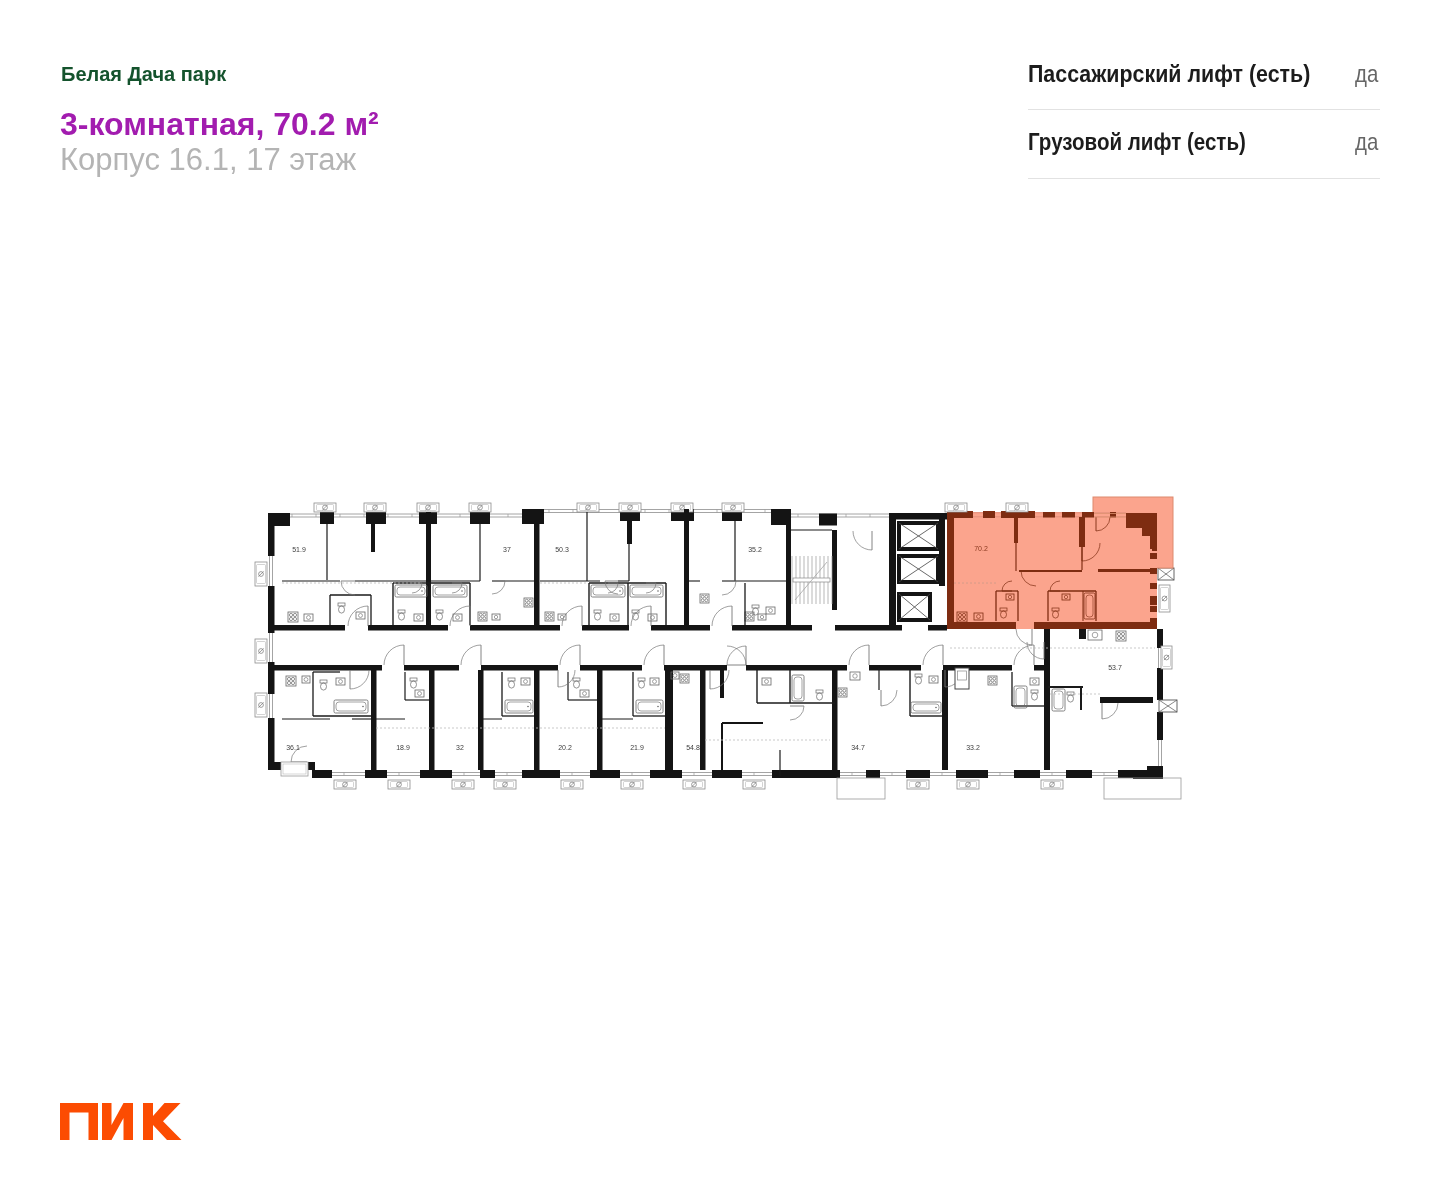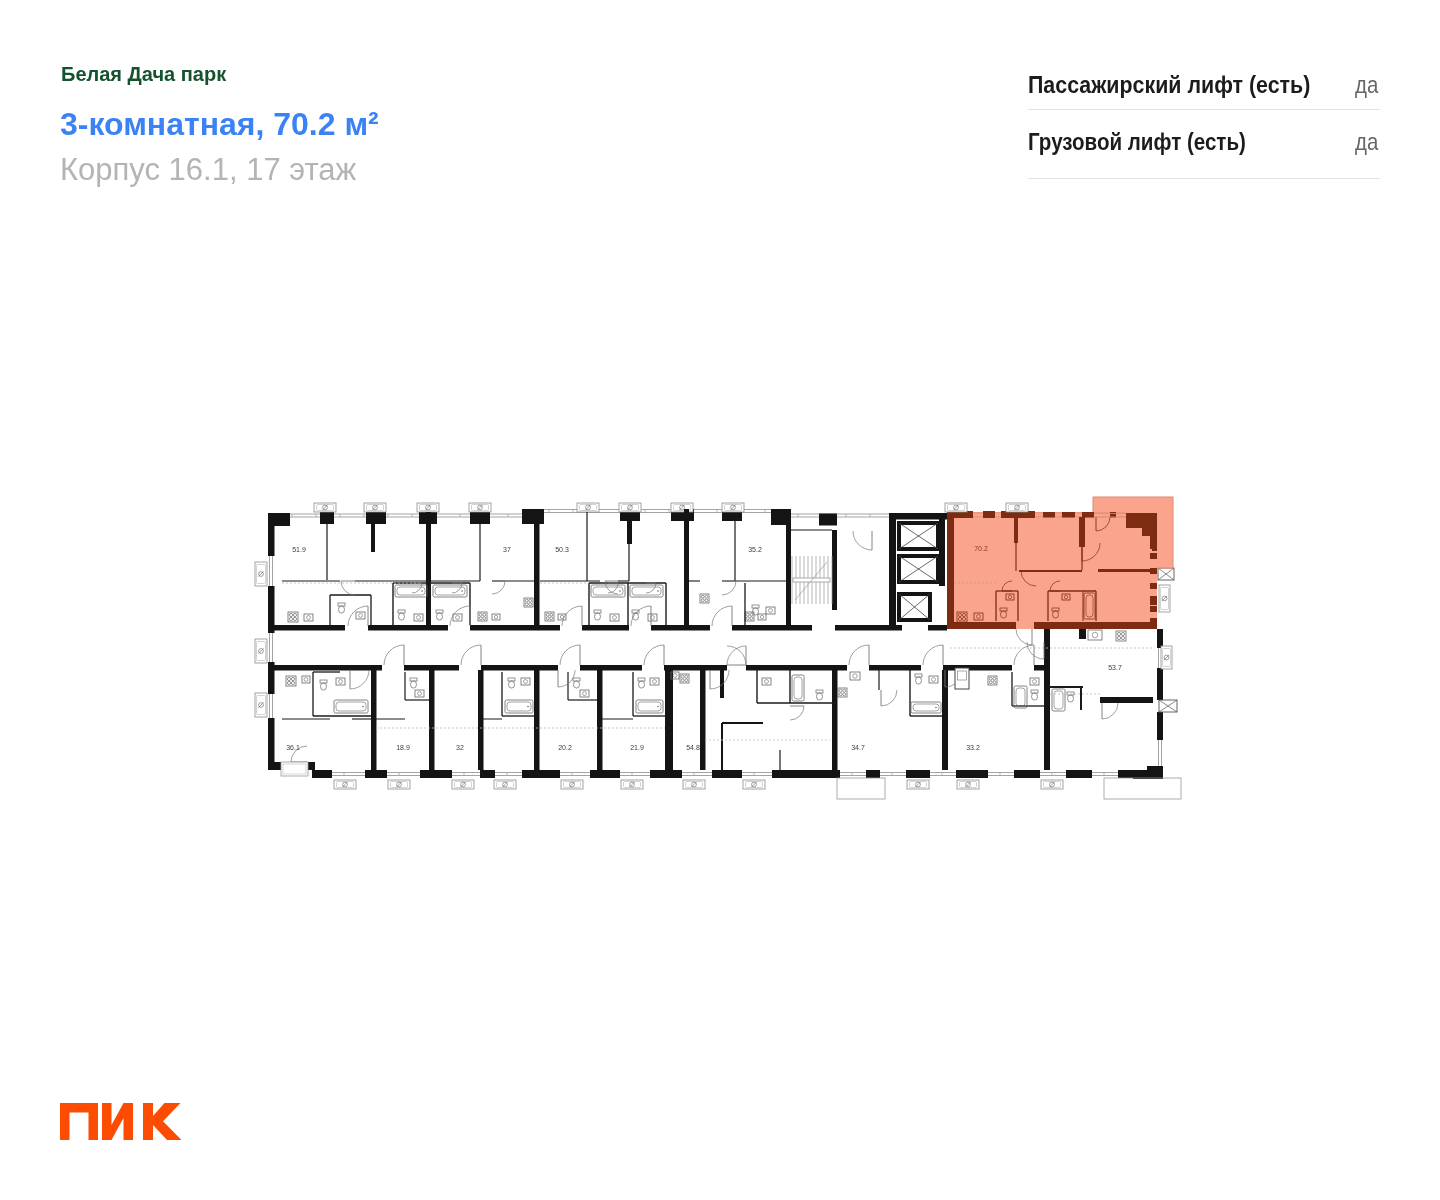--- a/index.html
+++ b/index.html
@@ -25,7 +25,7 @@
 
 <div class="info">
 
-  <div class="inforow" style="top:71px;"><span class="lbl" style="transform:scaleX(0.891);">Пассажирский лифт (есть)</span><span class="val">да</span></div>
+  <div class="inforow" style="top:60px;"><span class="lbl" style="transform:scaleX(0.891);">Пассажирский лифт (есть)</span><span class="val">да</span></div>
 
   <div class="sep" style="top:109px;"></div>
 

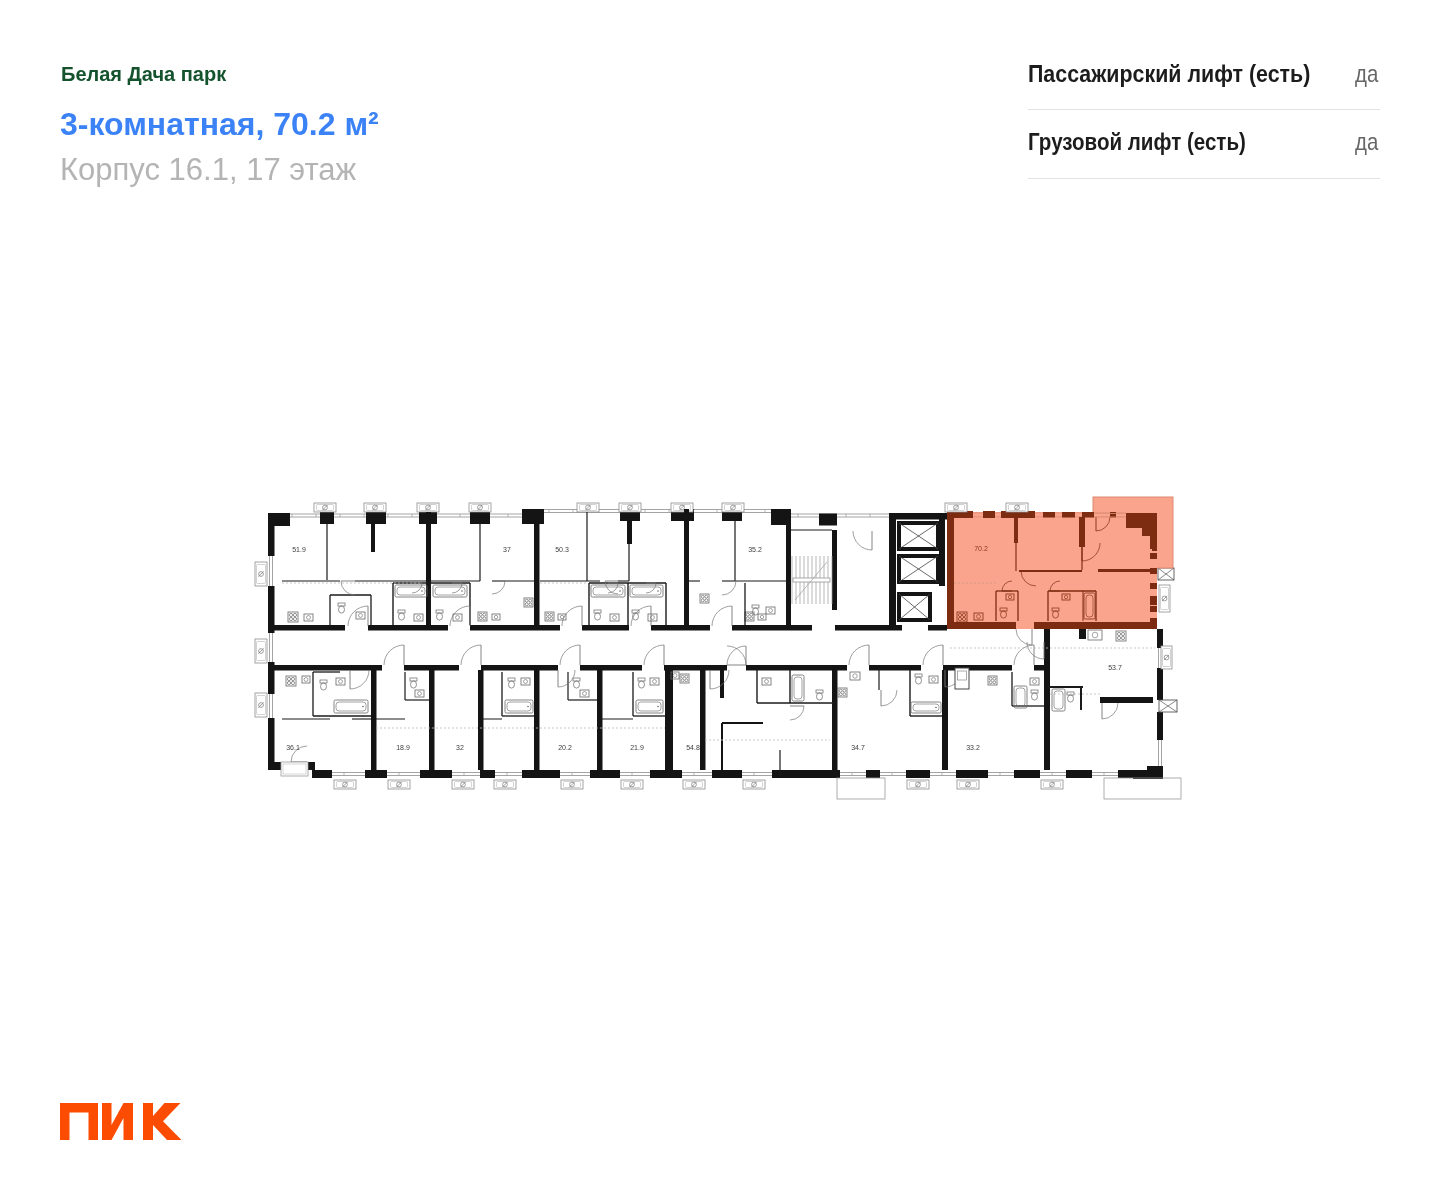--- a/index.html
+++ b/index.html
@@ -6,7 +6,7 @@
   html,body { margin:0; padding:0; }
   body { width:1440px; height:1200px; background:#ffffff; font-family:"Liberation Sans", sans-serif; position:relative; overflow:hidden; }
   .proj { position:absolute; left:61px; top:63px; font-size:20px; font-weight:bold; color:#14532d; }
-  .title { position:absolute; left:60px; top:106px; font-size:32px; font-weight:bold; color:#3b82f6; }
+  .title { position:absolute; left:60px; top:106px; font-size:32px; font-weight:bold; color:#a21caf; }
   .sub { position:absolute; left:60px; top:142px; font-size:31px; color:#b4b4b4;margin-top:10px; }
   .info { position:absolute; left:1028px; top:0; width:352px; }
   .inforow { position:absolute; left:0; width:352px; }

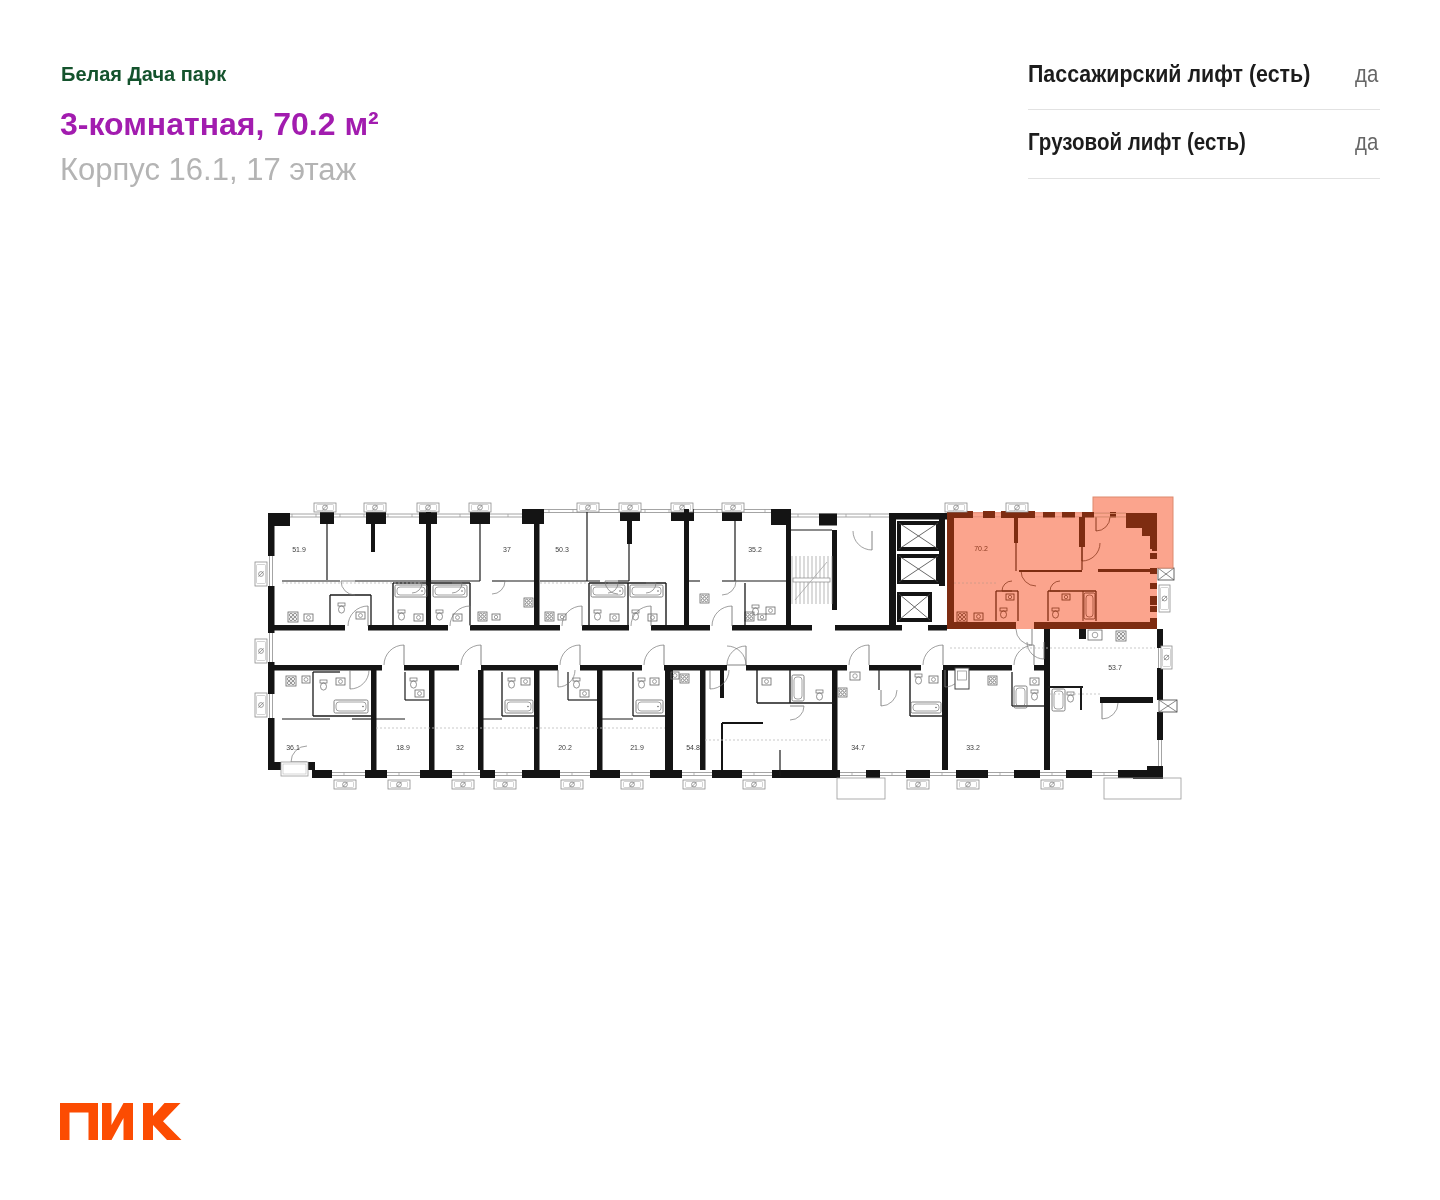--- a/index.html
+++ b/index.html
@@ -7,7 +7,7 @@
   body { width:1440px; height:1200px; background:#ffffff; font-family:"Liberation Sans", sans-serif; position:relative; overflow:hidden; }
   .proj { position:absolute; left:61px; top:63px; font-size:20px; font-weight:bold; color:#14532d; }
   .title { position:absolute; left:60px; top:106px; font-size:32px; font-weight:bold; color:#a21caf; }
-  .sub { position:absolute; left:60px; top:142px; font-size:31px; color:#b4b4b4;margin-top:10px; }
+  .sub { position:absolute; left:60px; top:142px; font-size:31px; color:#b4b4b4; }
   .info { position:absolute; left:1028px; top:0; width:352px; }
   .inforow { position:absolute; left:0; width:352px; }
   .inforow .lbl { display:inline-block; font-size:24px; font-weight:bold; color:#1c1c1c; white-space:nowrap; transform-origin:left top; }

